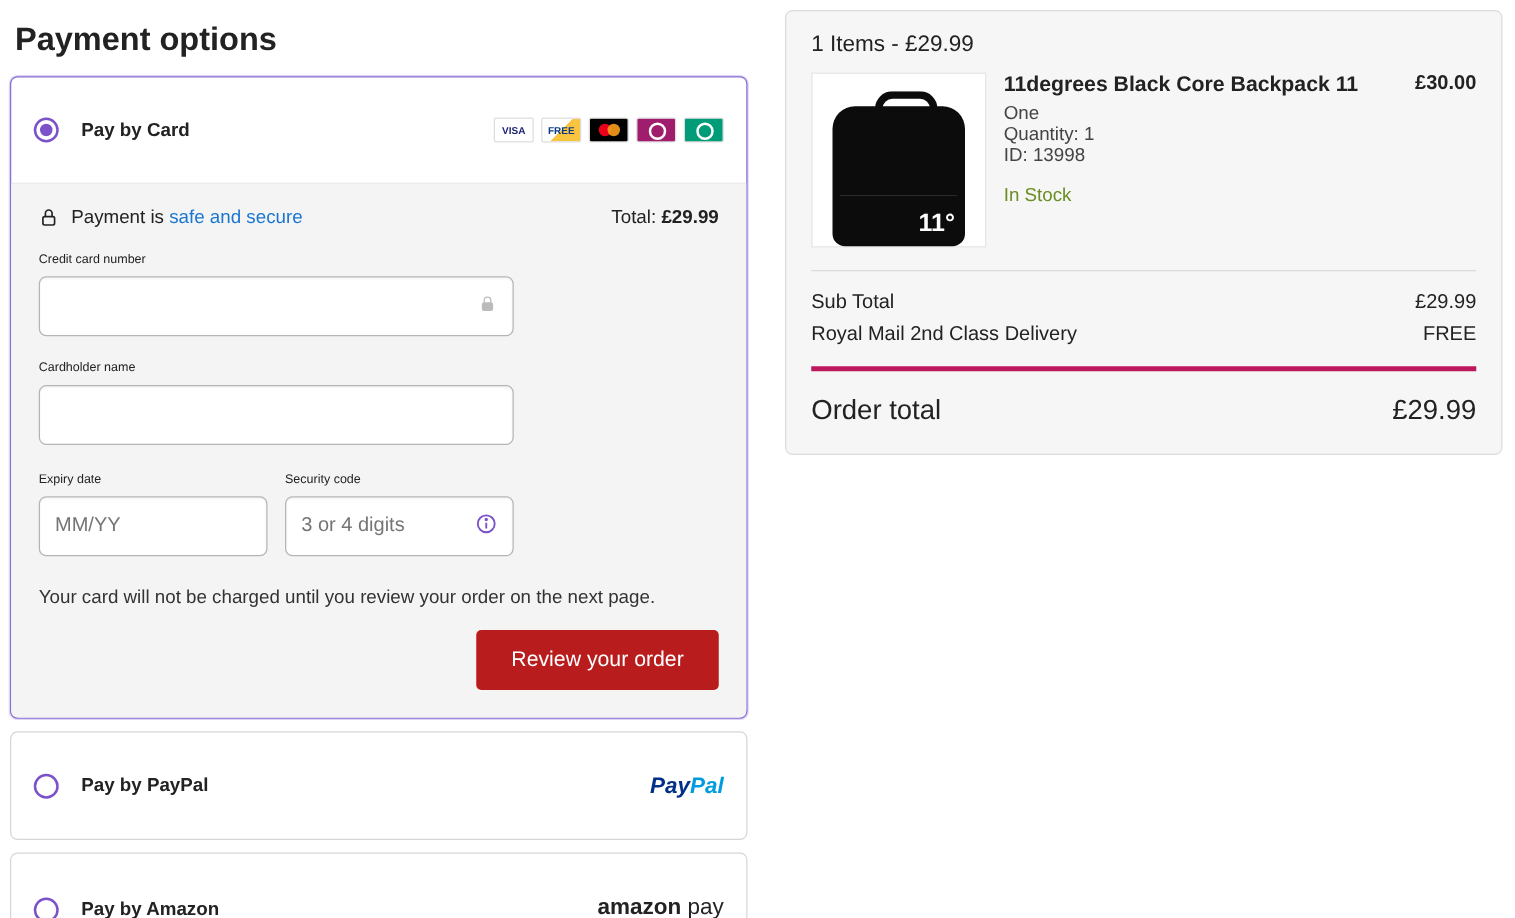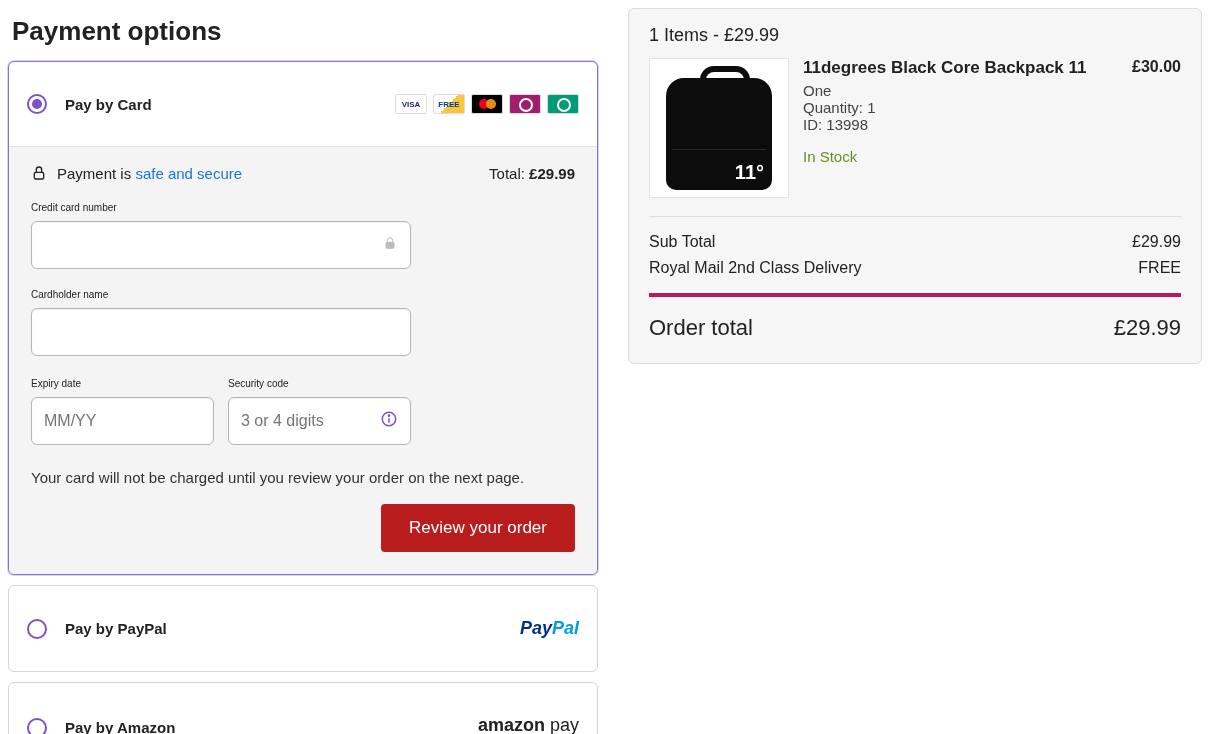--- a/index.html
+++ b/index.html
@@ -91,7 +91,7 @@
   }
   .secure-row {
     display: flex;
-    align-items: flex-start;
+    align-items: center;
     gap: 10px;
     margin-bottom: 20px;
   }

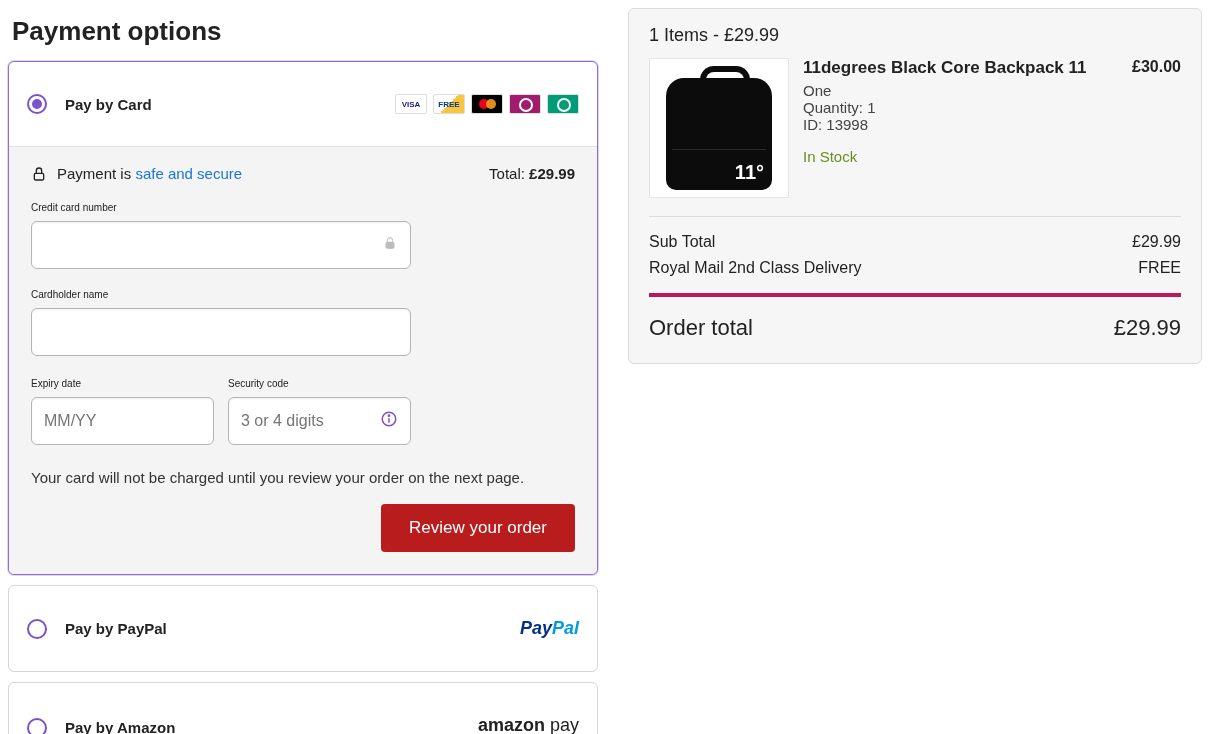--- a/index.html
+++ b/index.html
@@ -164,7 +164,7 @@
   }
   .thumb {
     width:140px; height:140px; background:#fff; border:1px solid #e4e4e4;
-    display:flex; align-items:center; justify-content:center;
+    display:flex; align-items:flex-end; justify-content:center;
     position:relative;
   }
   .bag {

